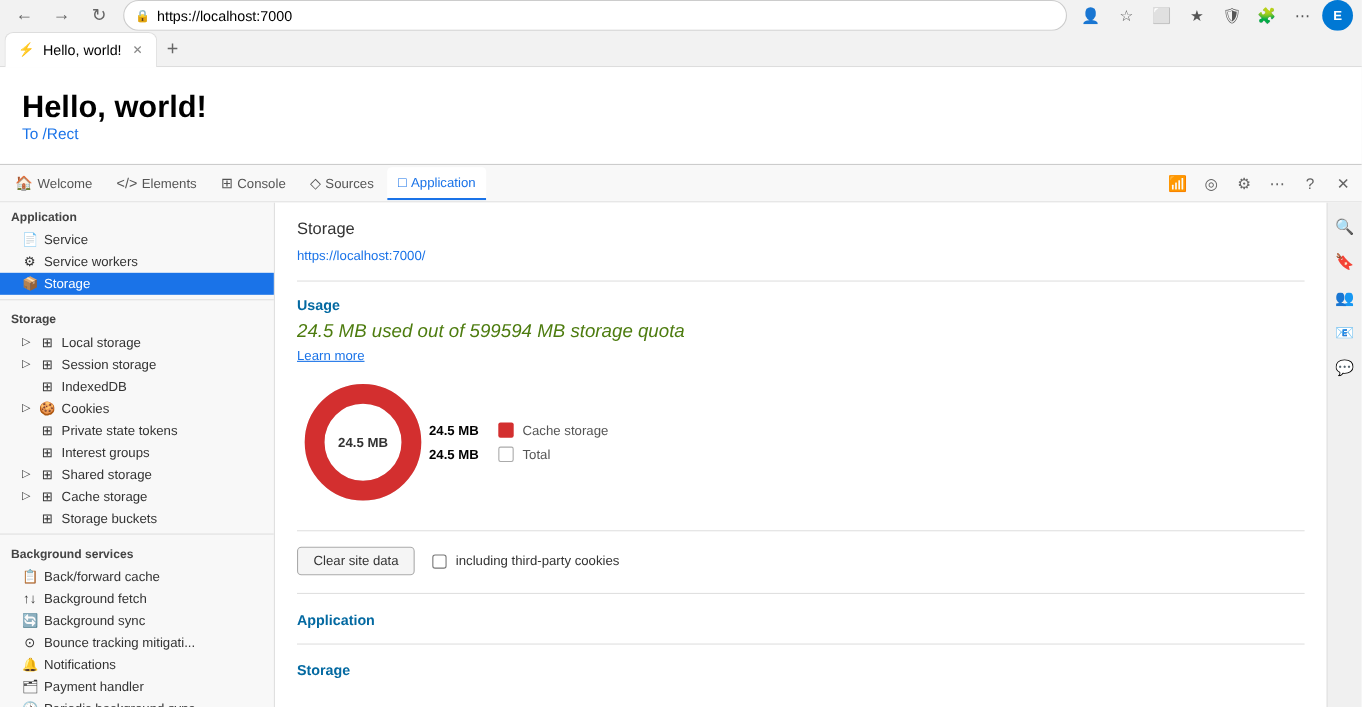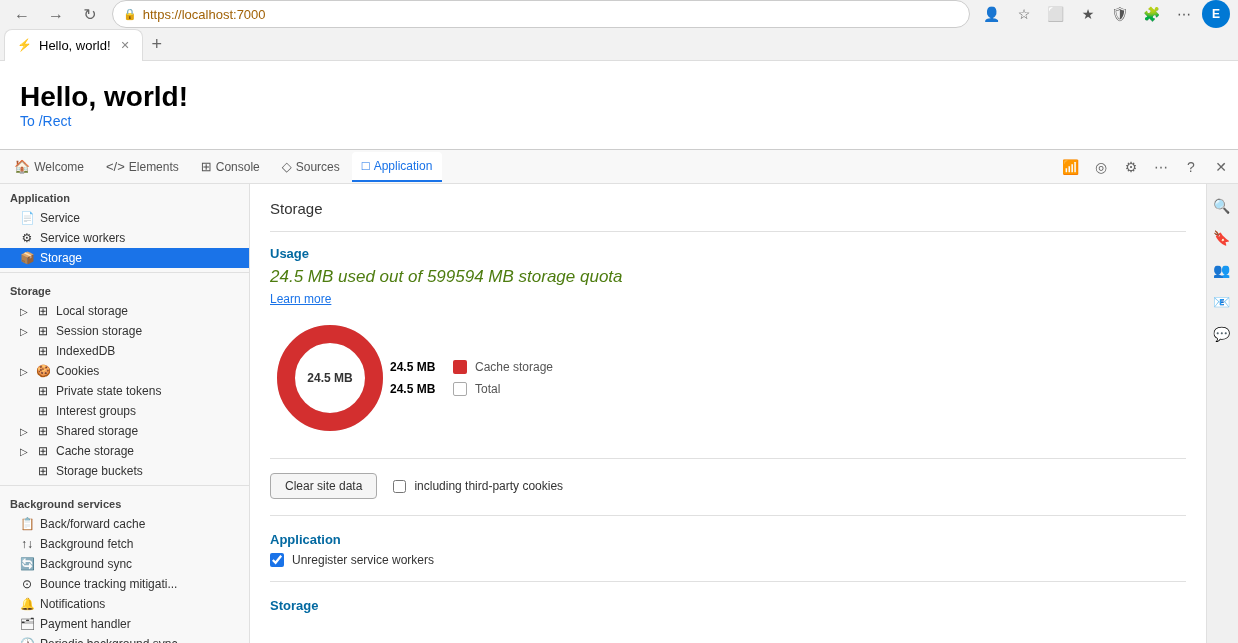--- a/index.html
+++ b/index.html
@@ -11,7 +11,7 @@
     .nav-buttons { display: flex; gap: 6px; align-items: center; }
     .nav-btn { width: 28px; height: 28px; border-radius: 50%; border: none; background: transparent; cursor: pointer; display: flex; align-items: center; justify-content: center; color: #666; font-size: 16px; }
     .address-bar { flex: 1; height: 28px; border-radius: 14px; border: 1px solid #ccc; background: #fff; display: flex; align-items: center; padding: 0 10px; gap: 6px; font-size: 13px; }
-    .address-bar span { color: #a16207; }
+    .address-bar span { color: #000000; }
     .address-bar .lock-icon { color: #999; font-size: 11px; }
     .toolbar-icons { display: flex; gap: 4px; align-items: center; }
     .toolbar-icon-btn { width: 28px; height: 28px; border: none; background: transparent; cursor: pointer; border-radius: 50%; display: flex; align-items: center; justify-content: center; color: #555; font-size: 14px; }

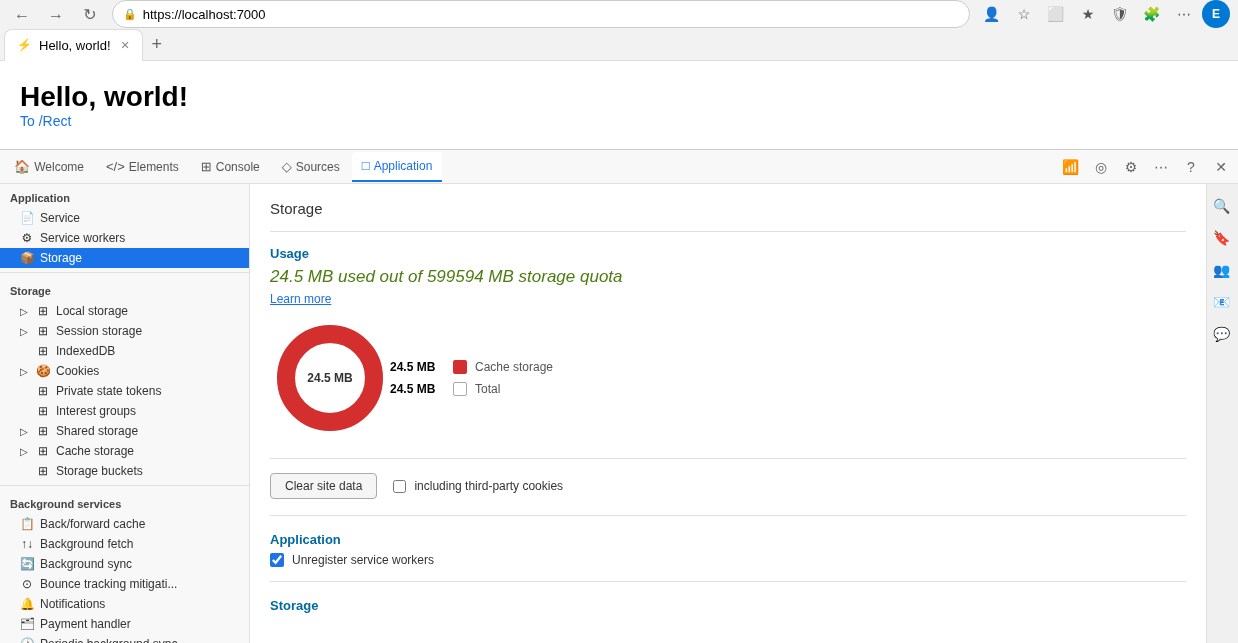--- a/index.html
+++ b/index.html
@@ -276,6 +276,7 @@
       <div class="main-content">
 
         <div class="section-title">Storage</div>
+        <div class="url-label">https://localhost:7000/</div>
 
         <div class="divider-line"></div>
 

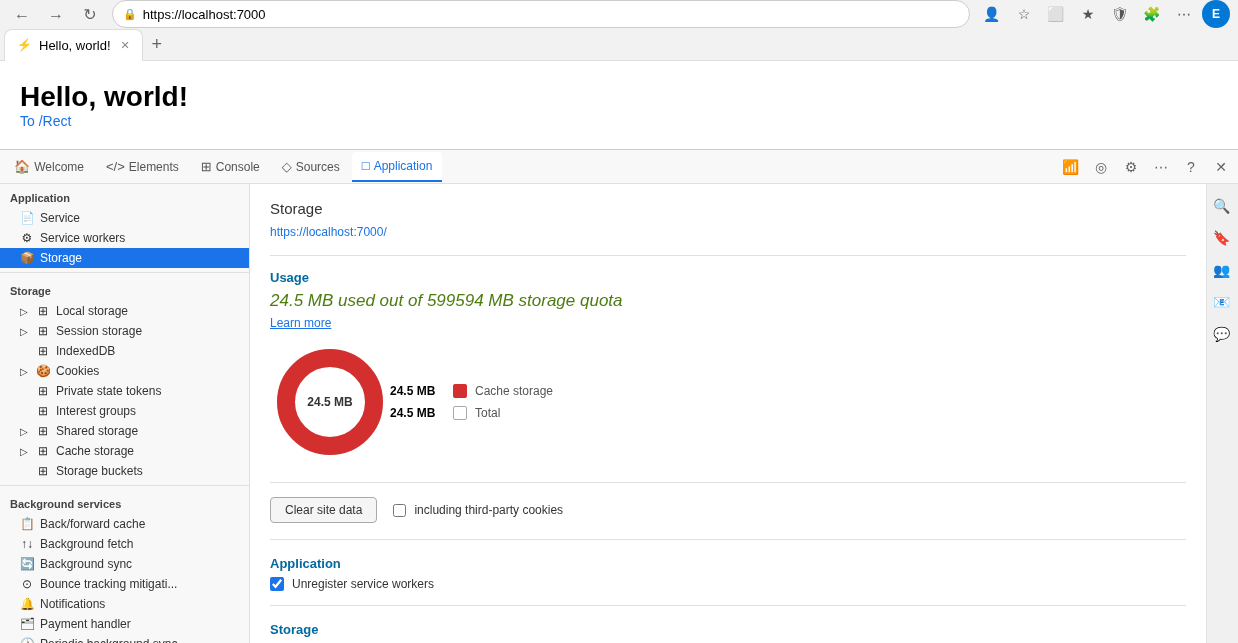--- a/index.html
+++ b/index.html
@@ -327,10 +327,6 @@
 
         <div class="app-section">
           <div class="content-section-title">Application</div>
-          <div class="checkbox-item">
-            <input type="checkbox" id="unregister-sw" checked="" style="">
-            <label for="unregister-sw">Unregister service workers</label>
-          </div>
         </div>
 
         <div class="divider-line"></div>

